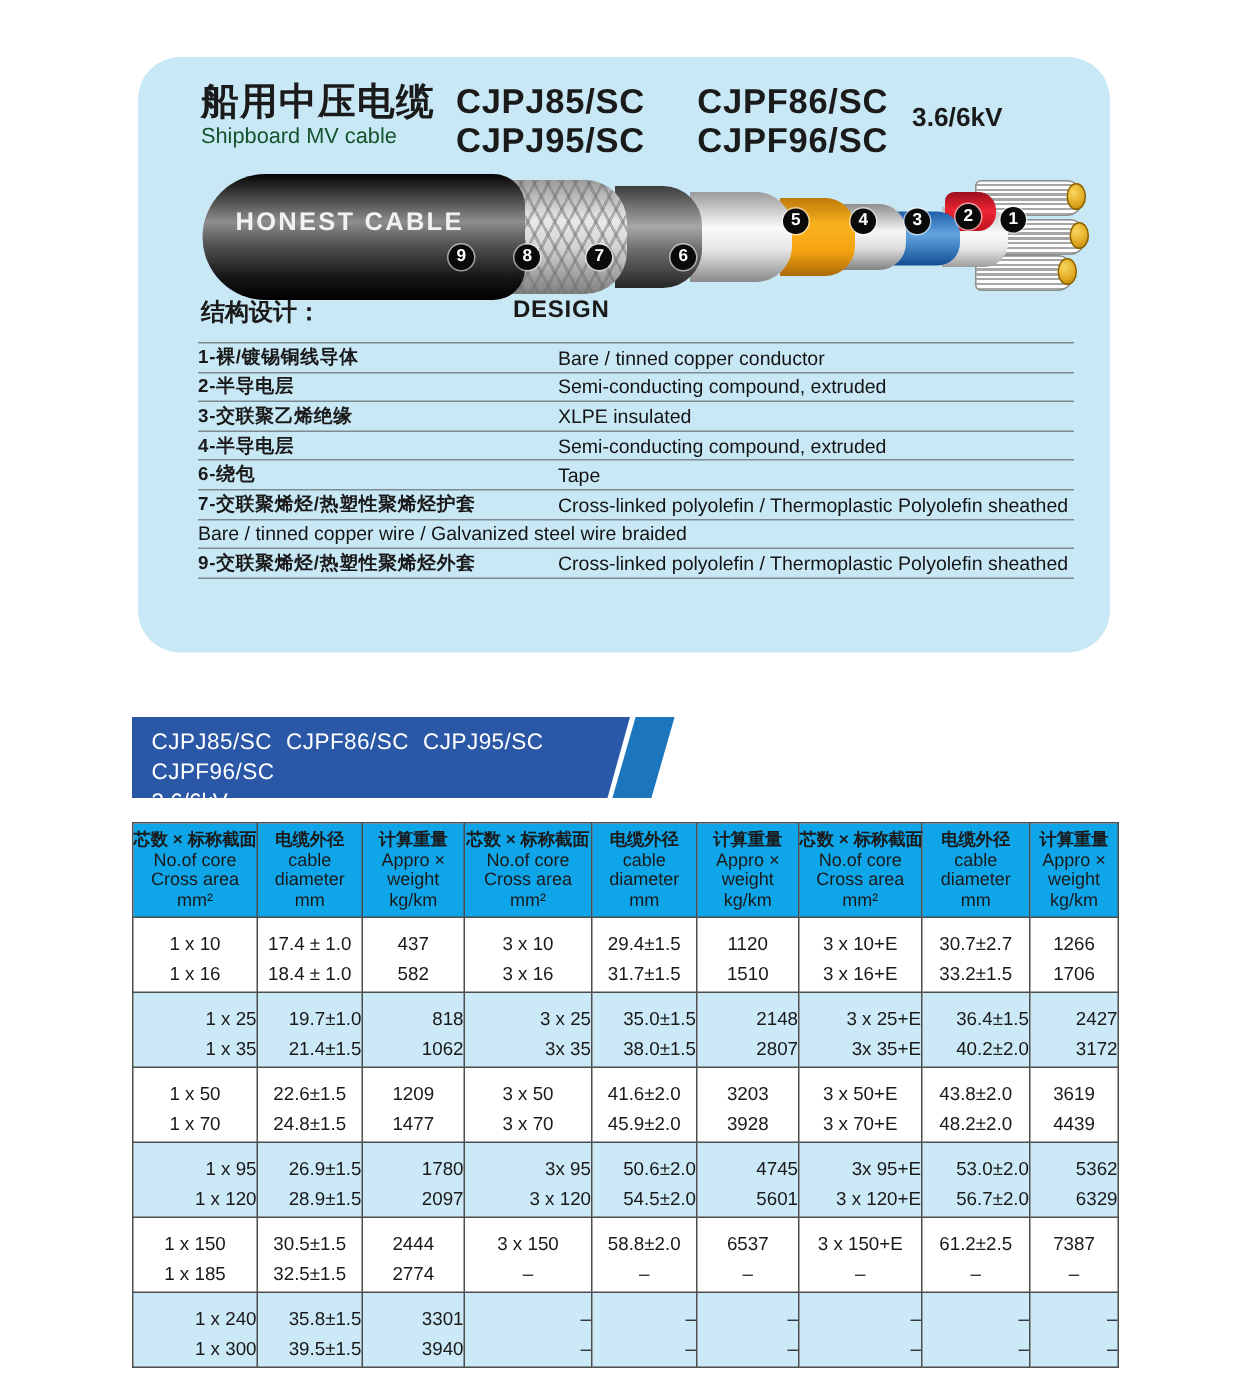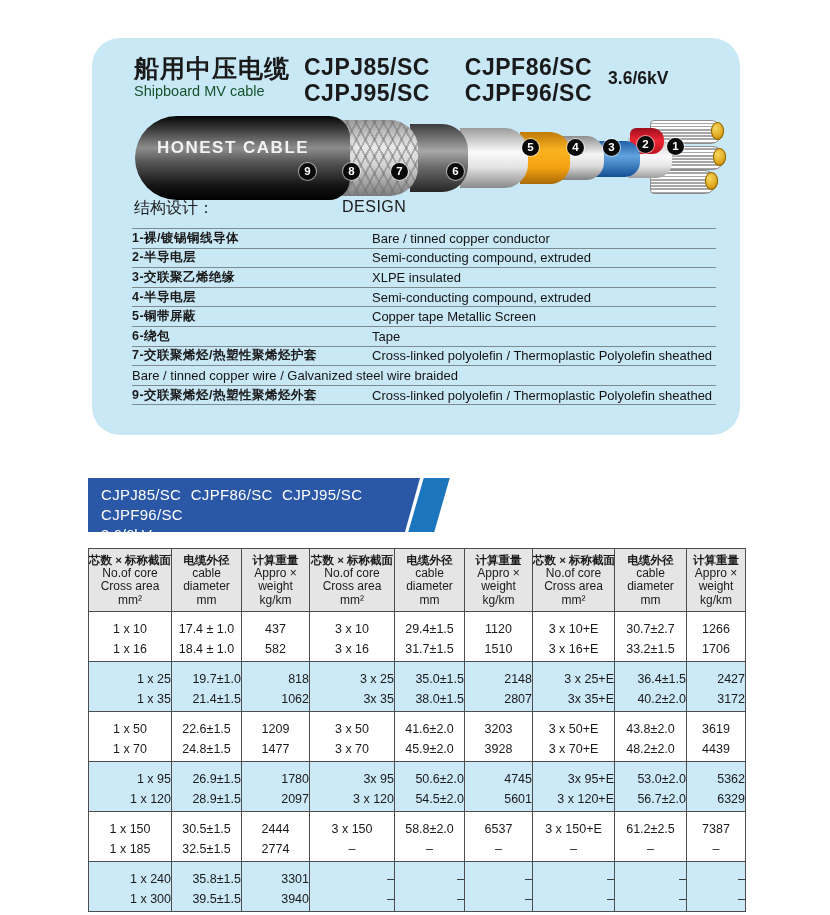--- a/index.html
+++ b/index.html
@@ -60,7 +60,7 @@
   .badge-p6{left:471px;top:27px;}.badge-p7{left:505px;top:24px;}.badge-p8{left:535px;top:26px;}
 
   
-  .design-head{position:absolute;left:42px;top:160px;width:580px;font-weight:normal;font-size:16px;}
+  .design-head{position:absolute;left:42px;top:160px;width:580px;font-weight:bold;font-size:16px;}
   .design-head .dh-en{position:absolute;left:208px;top:0;letter-spacing:.5px;}
   #design-list{position:absolute;left:40px;top:190px;width:584px;border-top:1px solid #7d8a8f;}
   .design-row{display:flex;align-items:center;height:18.6px;border-bottom:1px solid #7d8a8f;}

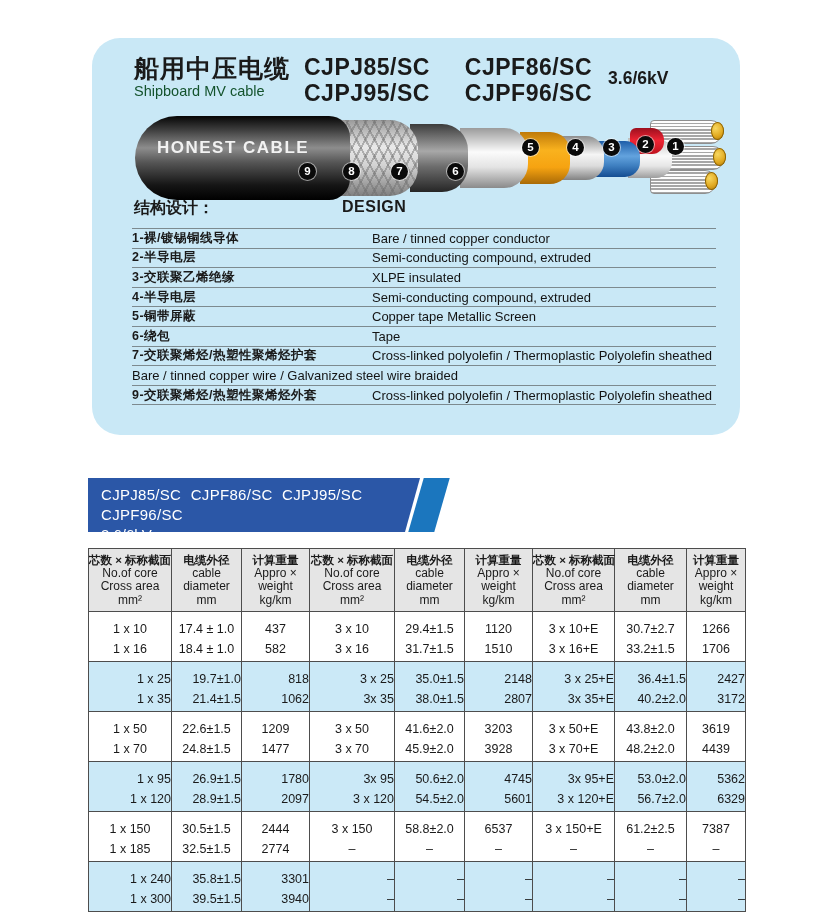--- a/index.html
+++ b/index.html
@@ -161,10 +161,6 @@
           <span class="d-en">Semi-conducting compound, extruded</span>
         </div>
         <div class="design-row">
-          <span class="d-cn">5-铜带屏蔽</span>
-          <span class="d-en">Copper tape Metallic Screen</span>
-        </div>
-        <div class="design-row">
           <span class="d-cn">6-绕包</span>
           <span class="d-en">Tape</span>
         </div>

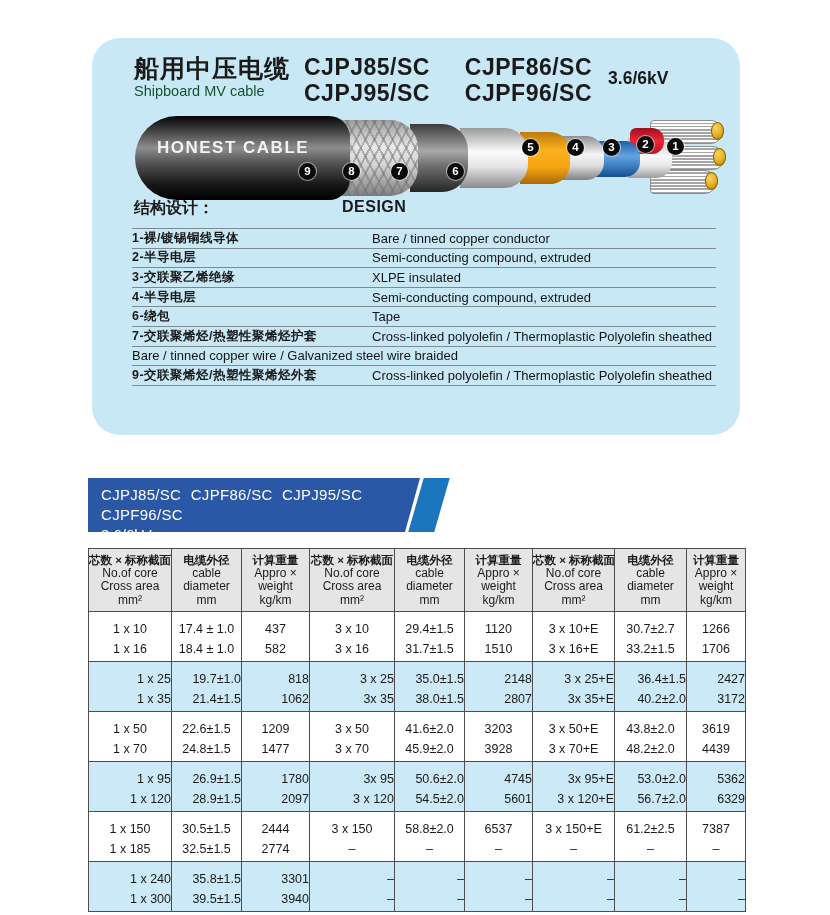--- a/index.html
+++ b/index.html
@@ -79,7 +79,7 @@
   #spec-table{position:absolute;left:88px;top:548px;width:657px;border-collapse:collapse;
               table-layout:fixed;font-size:12.5px;}
   #spec-table th,#spec-table td{border:1px solid #4d4d4d;text-align:center;padding:0;}
-  #spec-table thead th{background:#e5e5e5;height:62px;vertical-align:middle;font-weight:normal;}
+  #spec-table thead th{background:#0ea5e9;height:62px;vertical-align:middle;font-weight:normal;}
   .h-cn{font-weight:bold;font-size:11.5px;line-height:14px;white-space:nowrap;}
   .h-en{font-size:12px;line-height:13.5px;}
   #spec-table tbody tr{height:50px;}

